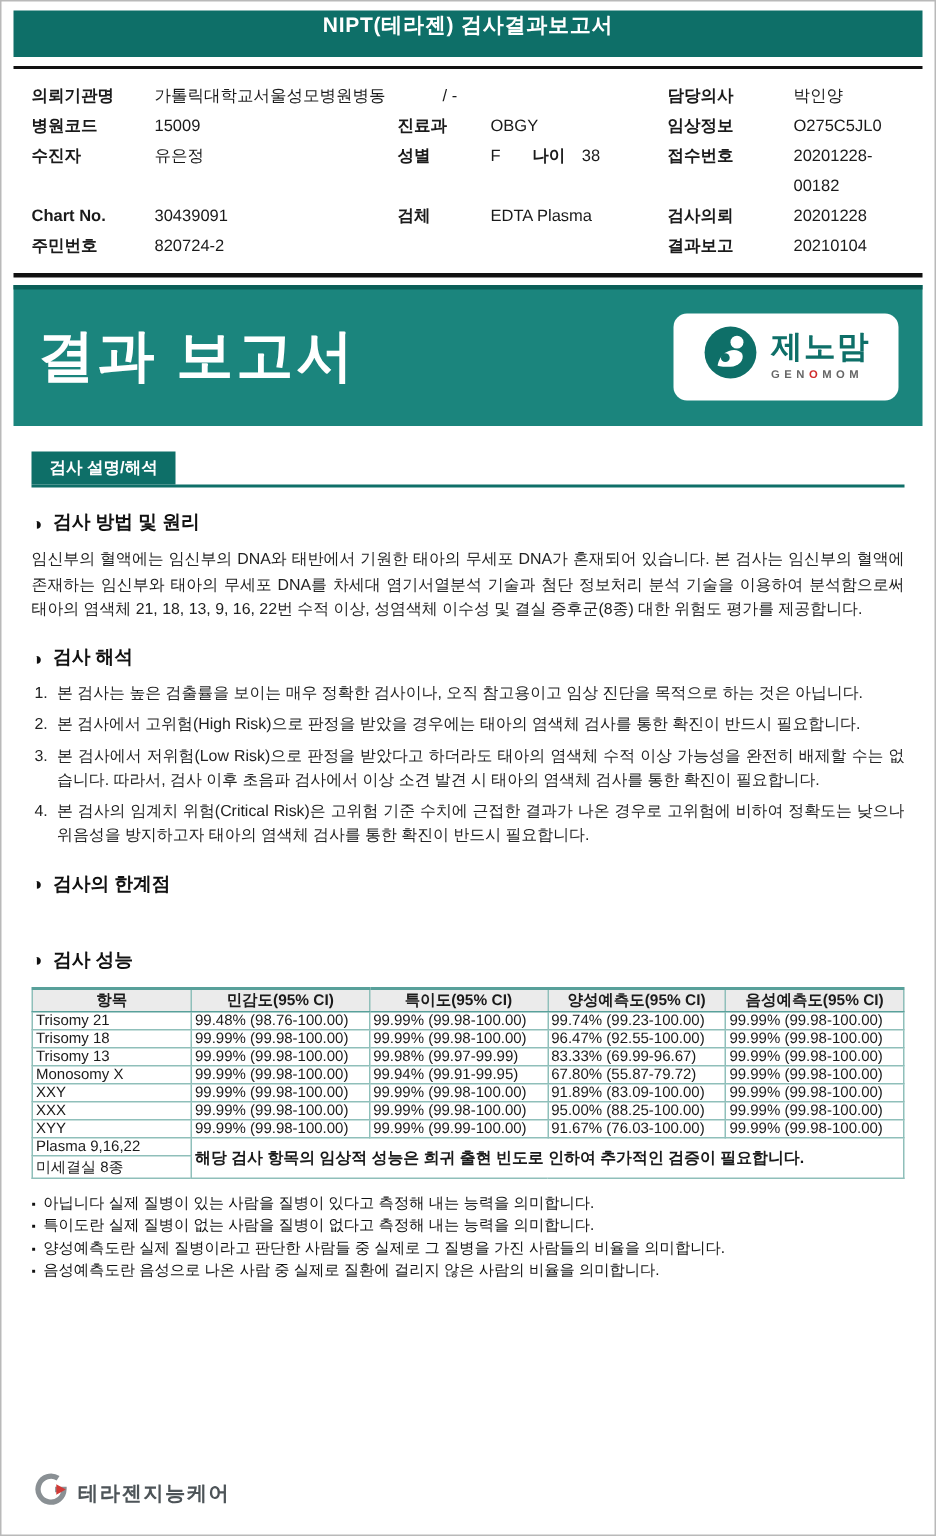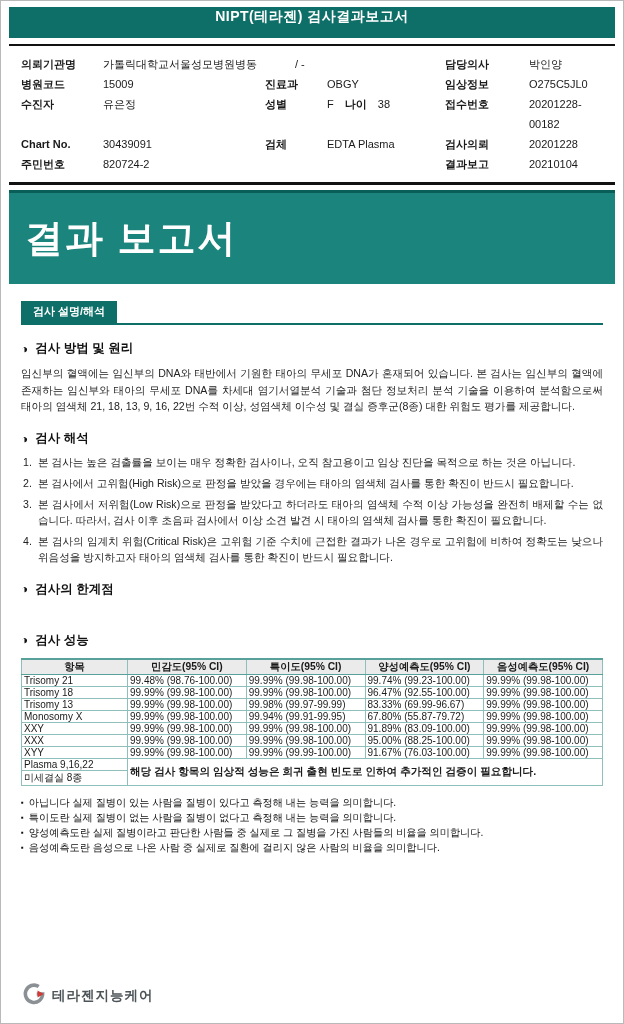--- a/index.html
+++ b/index.html
@@ -39,7 +39,7 @@
   .sp180 { width:180px; }
   .il3 { width:84px;  font-weight:700; }
   .iv3 { flex:1; }
-  .inline-lbl { font-weight:700; margin:0 8px 0 8px; }
+  .inline-lbl { font-weight:700; margin:0 8px 0 18px; }
   
   .banner {
     margin-top:5px;

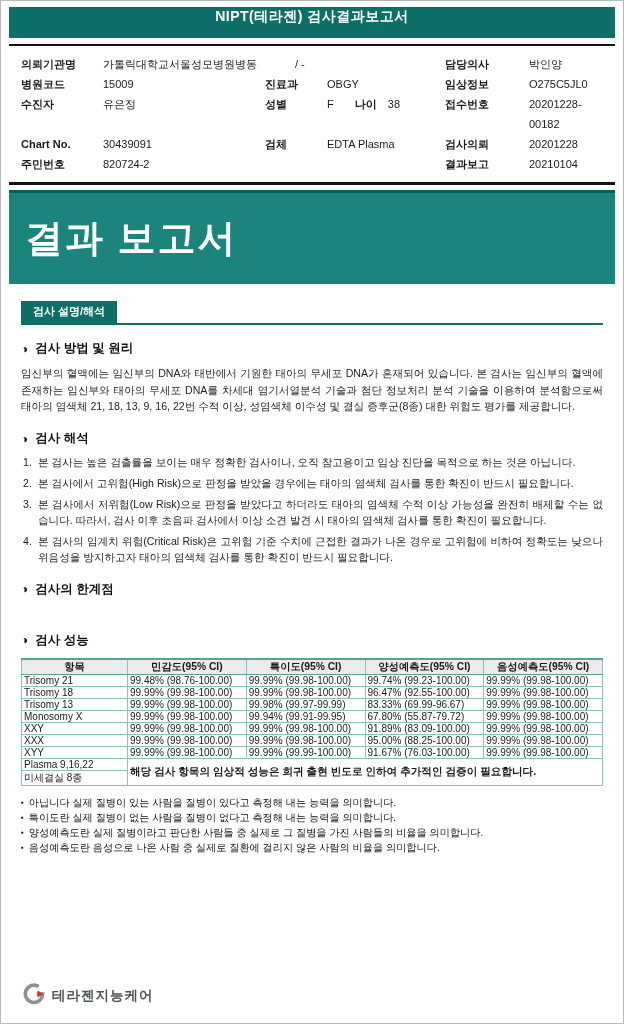--- a/index.html
+++ b/index.html
@@ -166,6 +166,20 @@
   <div class="banner">
     <div class="banner-left">
       <span class="banner-title">결과 보고서</span>
+    </div>
+    <div class="logo-box">
+      <span>
+        <svg width="38" height="38" viewBox="0 0 44 44">
+          <circle cx="22" cy="22" r="20" fill="#0e6f68"></circle>
+          <circle cx="27" cy="14" r="5" fill="#fff"></circle>
+          <path d="M12 32 C14 20 27 17 31 23 C33 28 28 33 22 33 C18 33 14 33 12 32 Z" fill="#fff"></path>
+          <circle cx="18" cy="26" r="3.4" fill="#0e6f68"></circle>
+        </svg>
+      </span>
+      <span class="logo-text">
+        <div class="logo-name">제노맘</div>
+        <div class="logo-sub"><span>GEN</span><span class="red">O</span><span>MOM</span></div>
+      </span>
     </div>
   </div>
 

